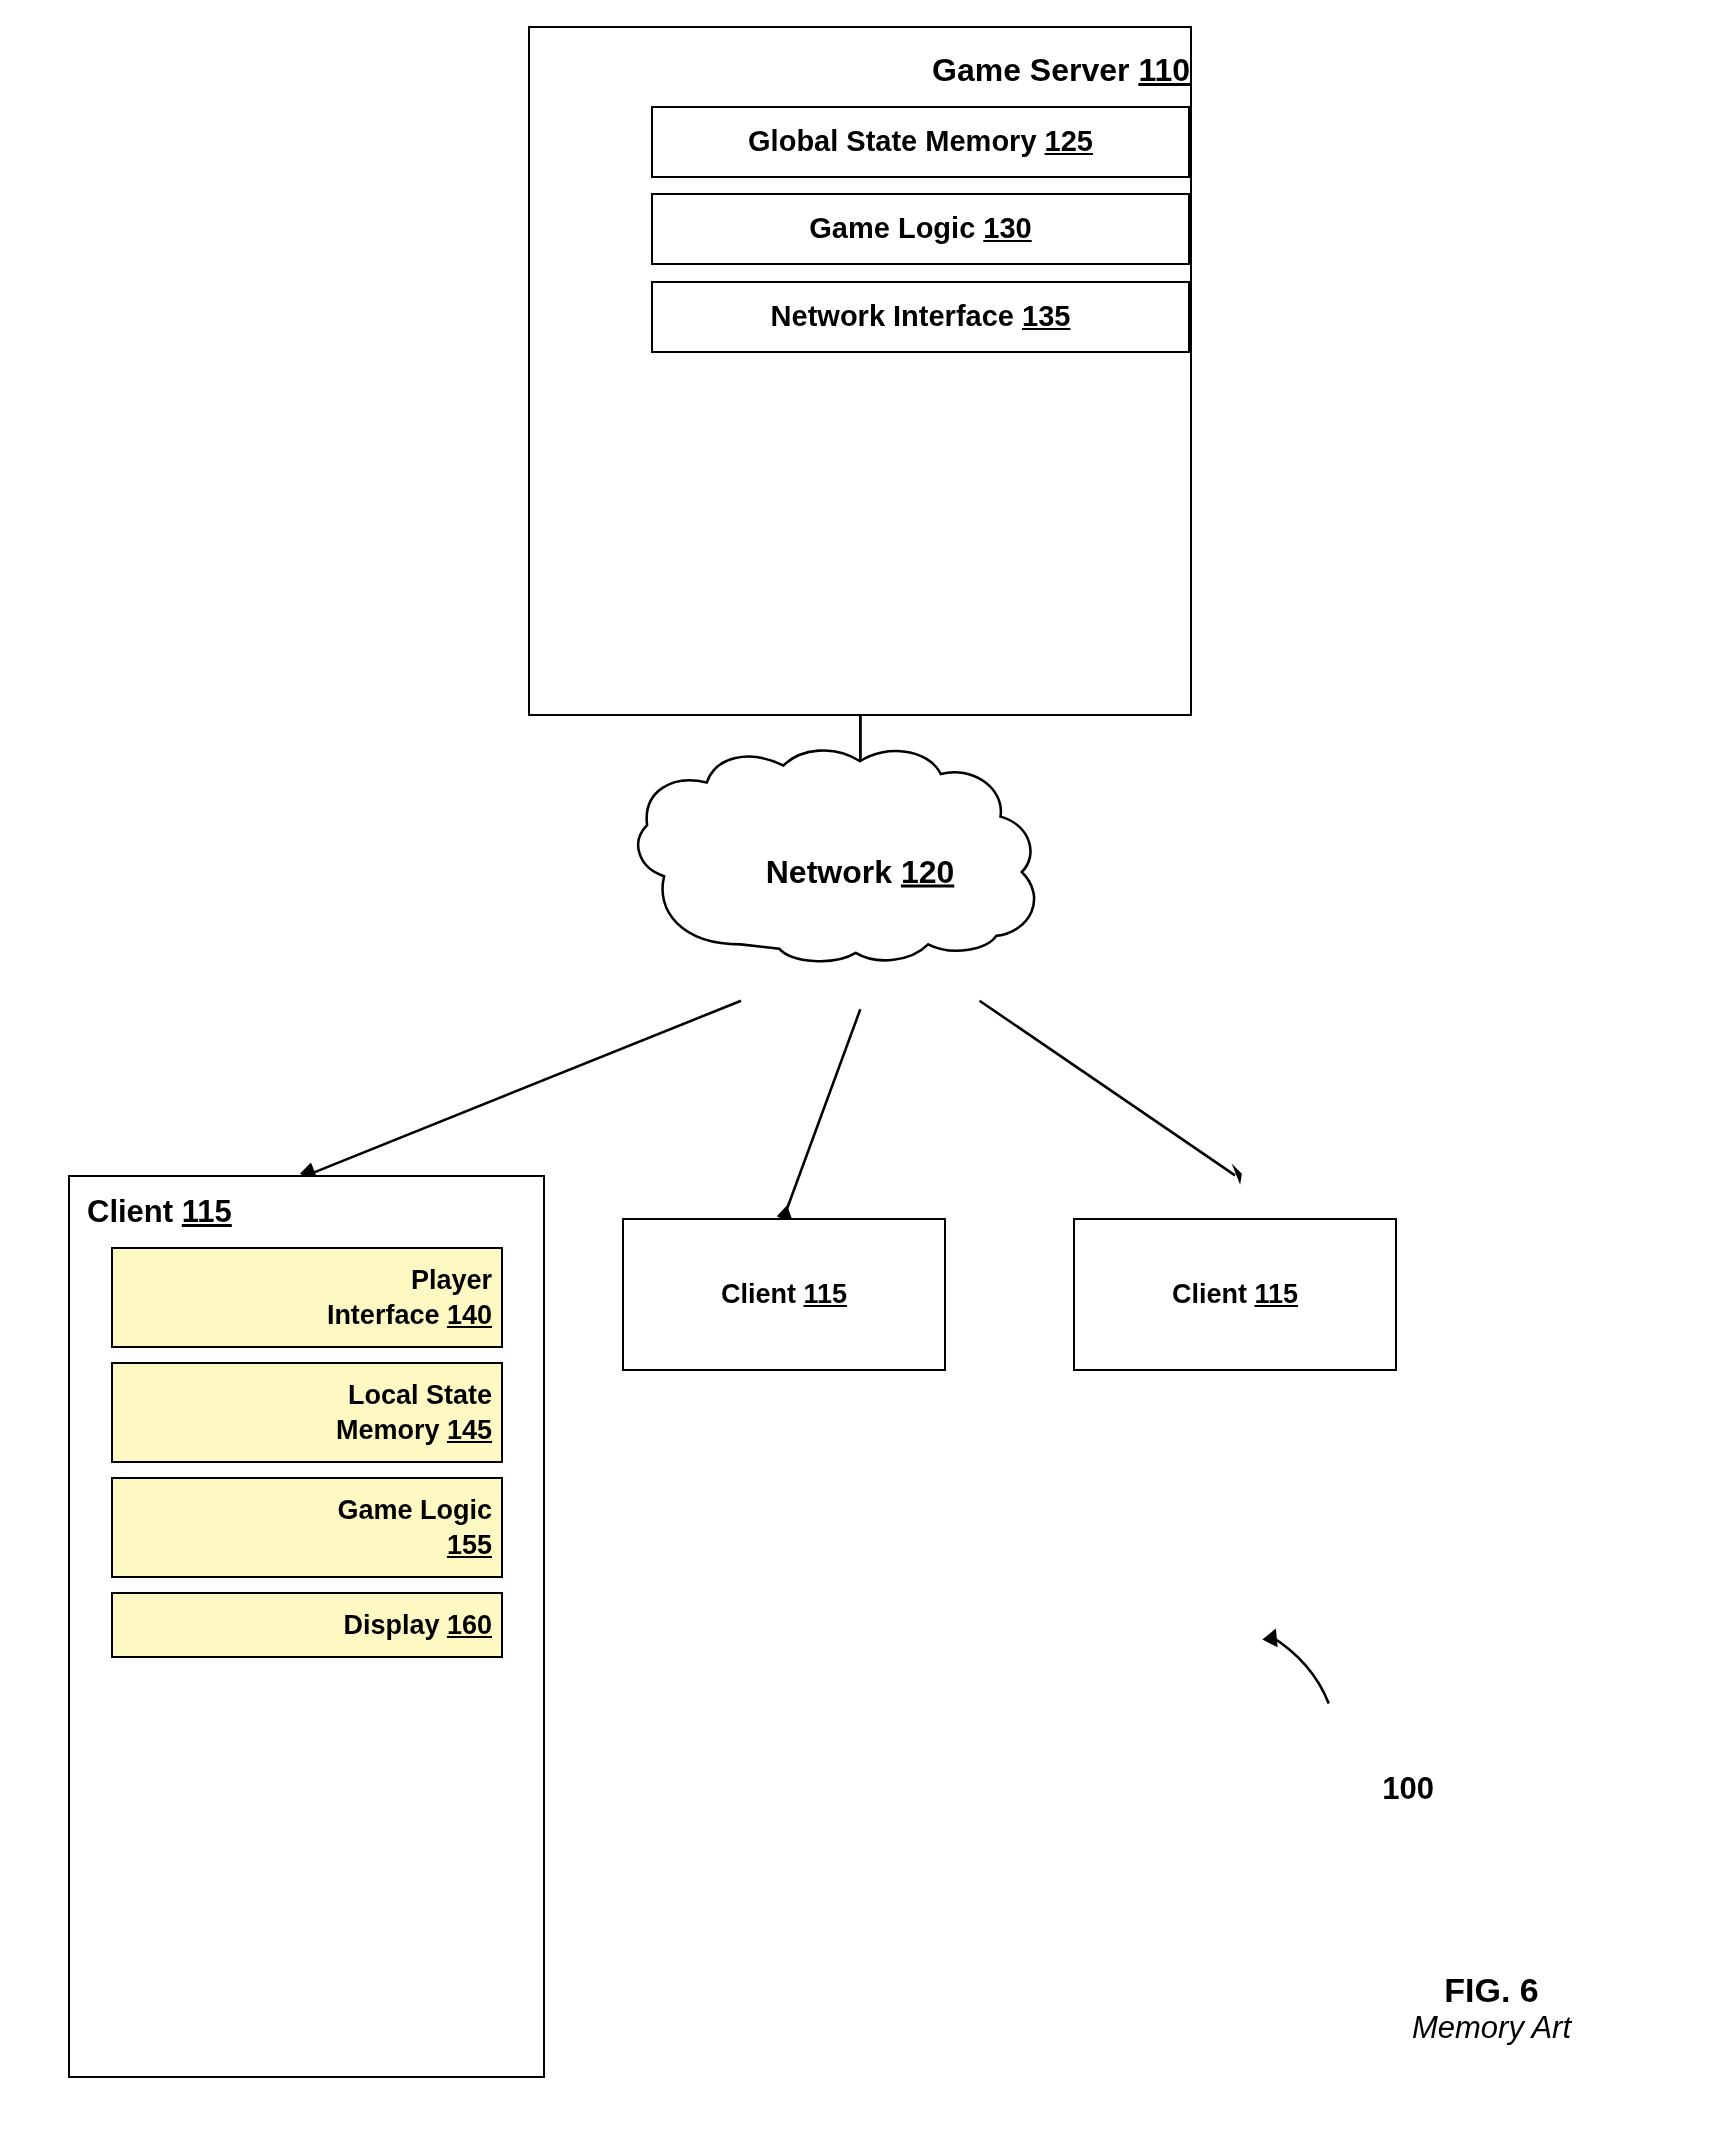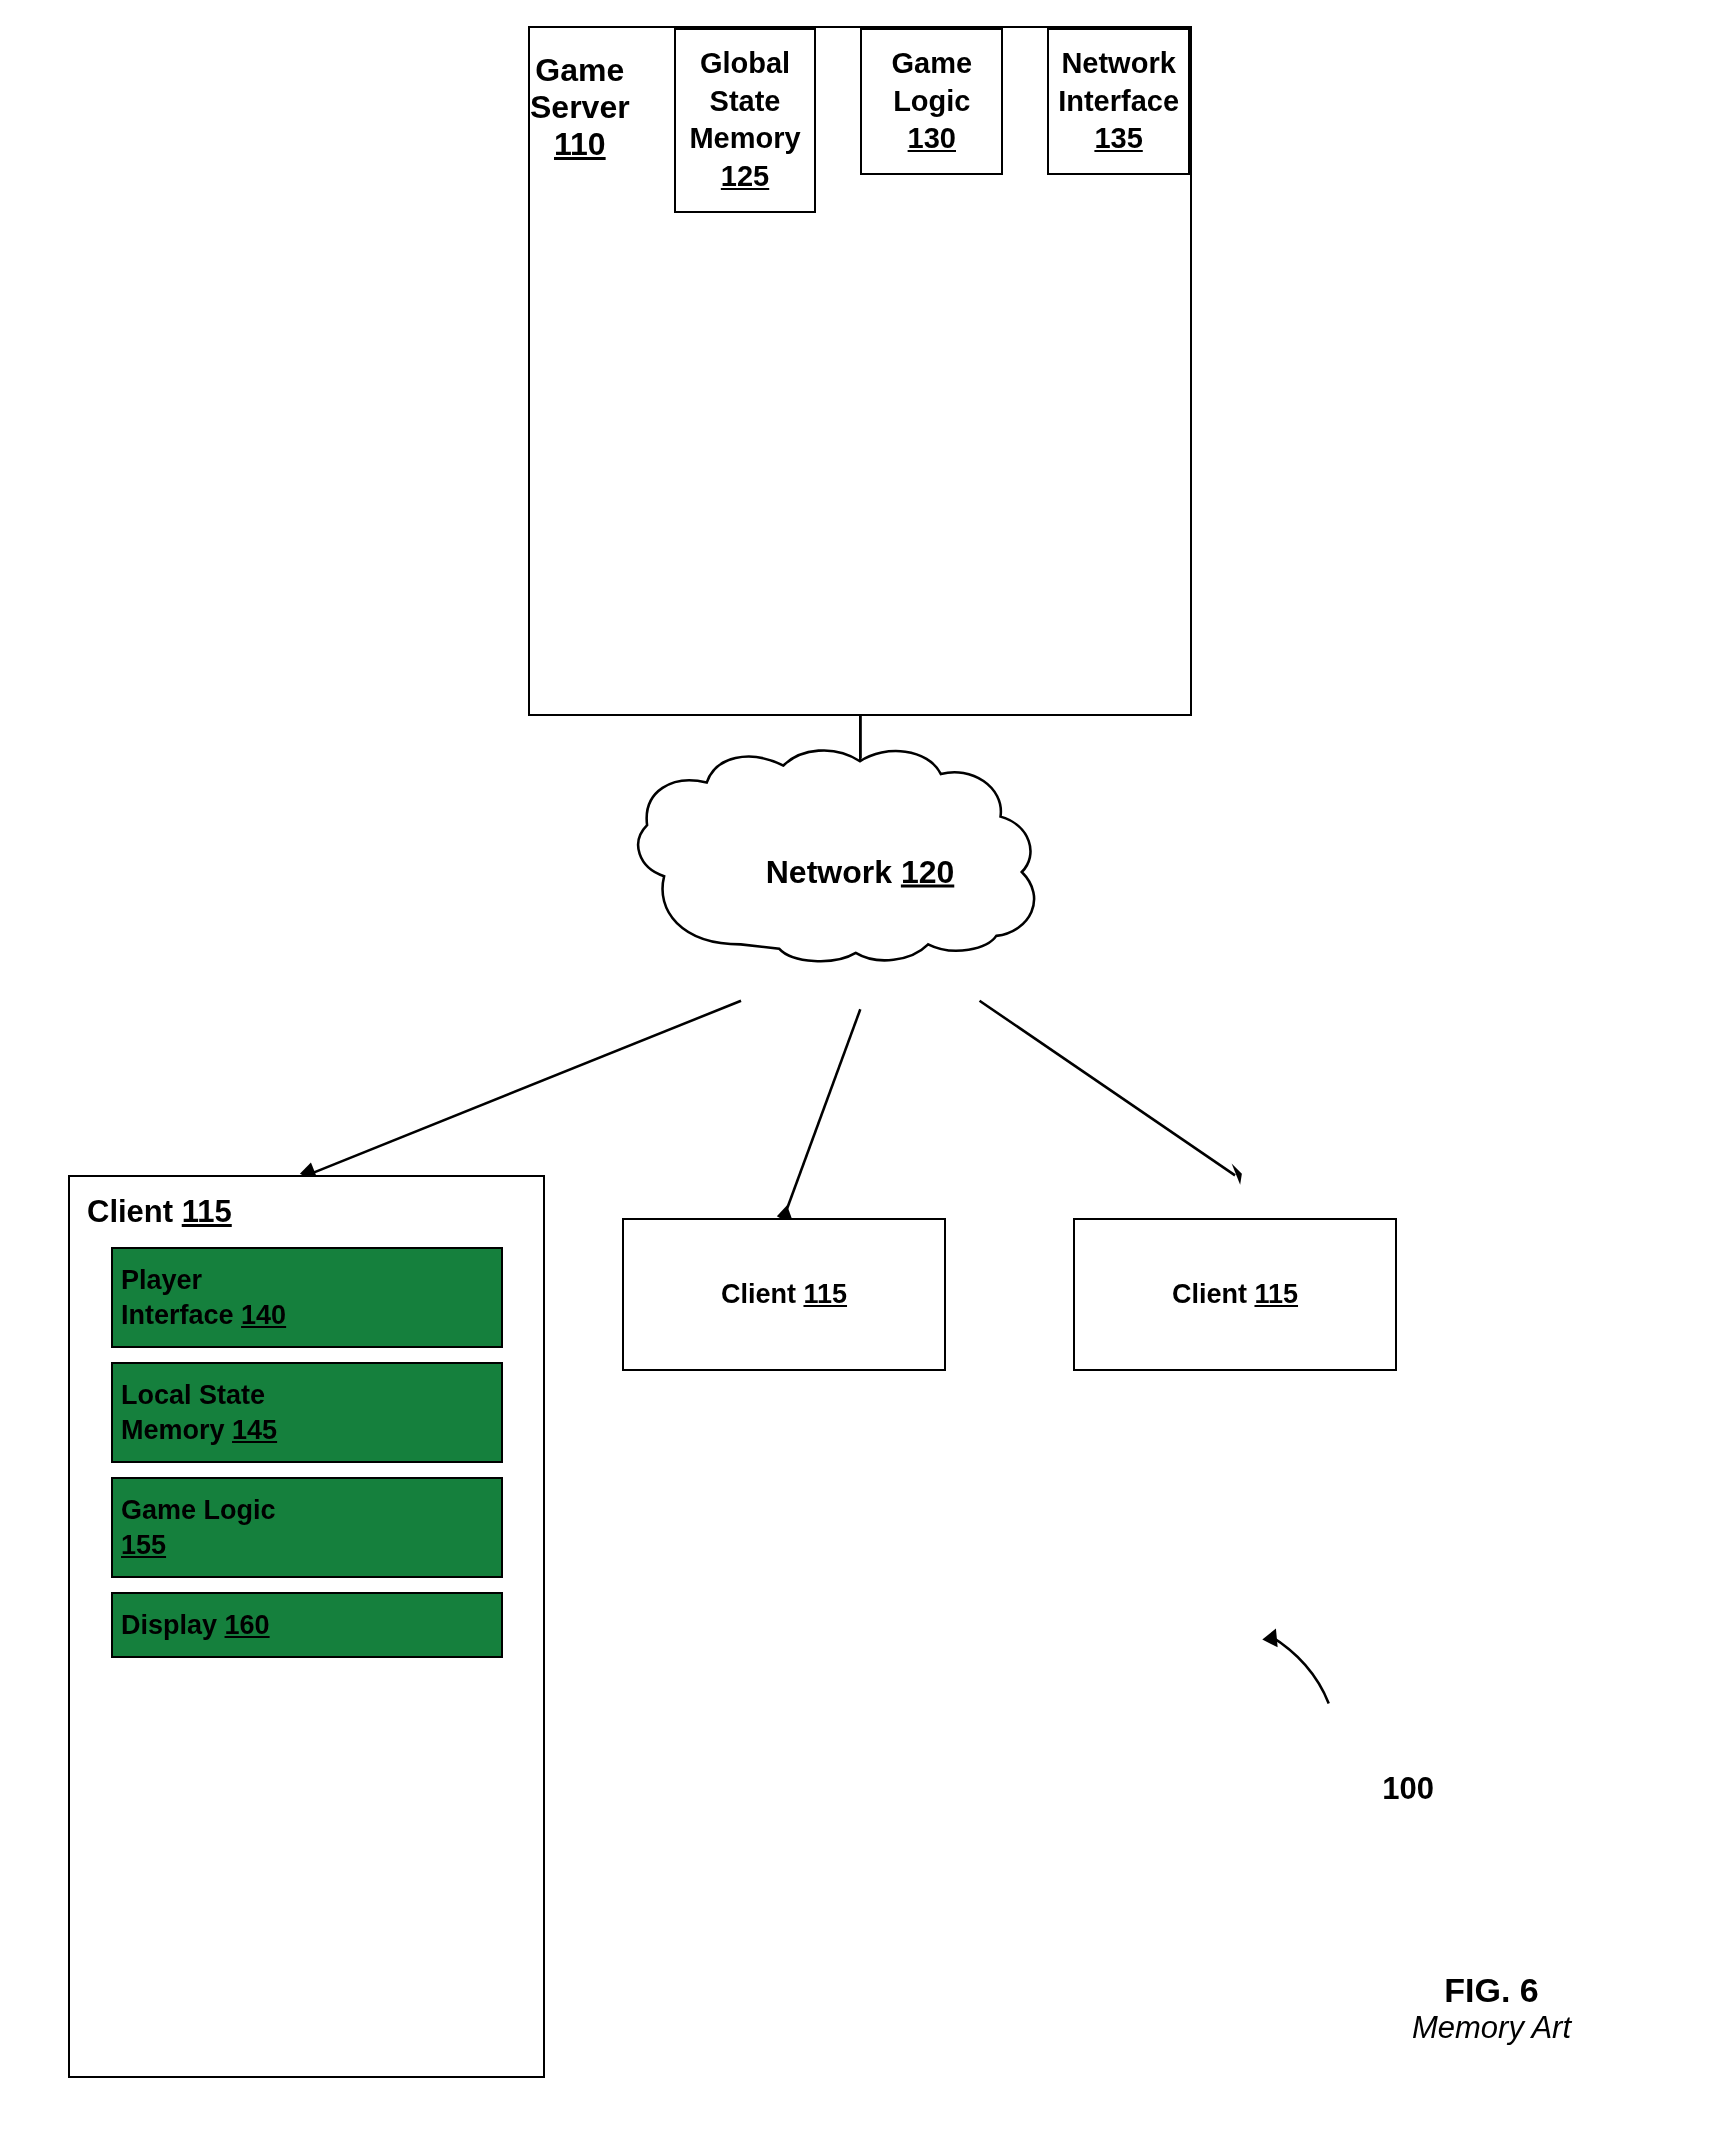--- a/index.html
+++ b/index.html
@@ -35,9 +35,8 @@
       background: #fff;
       position: absolute;
       display: flex;
-      flex-direction: row;
-      align-items: flex-start;
-      gap: 44px;
+      flex-direction: column;
+      align-items: flex-end;
     }
     .game-server-title {
       font-size: 32px;

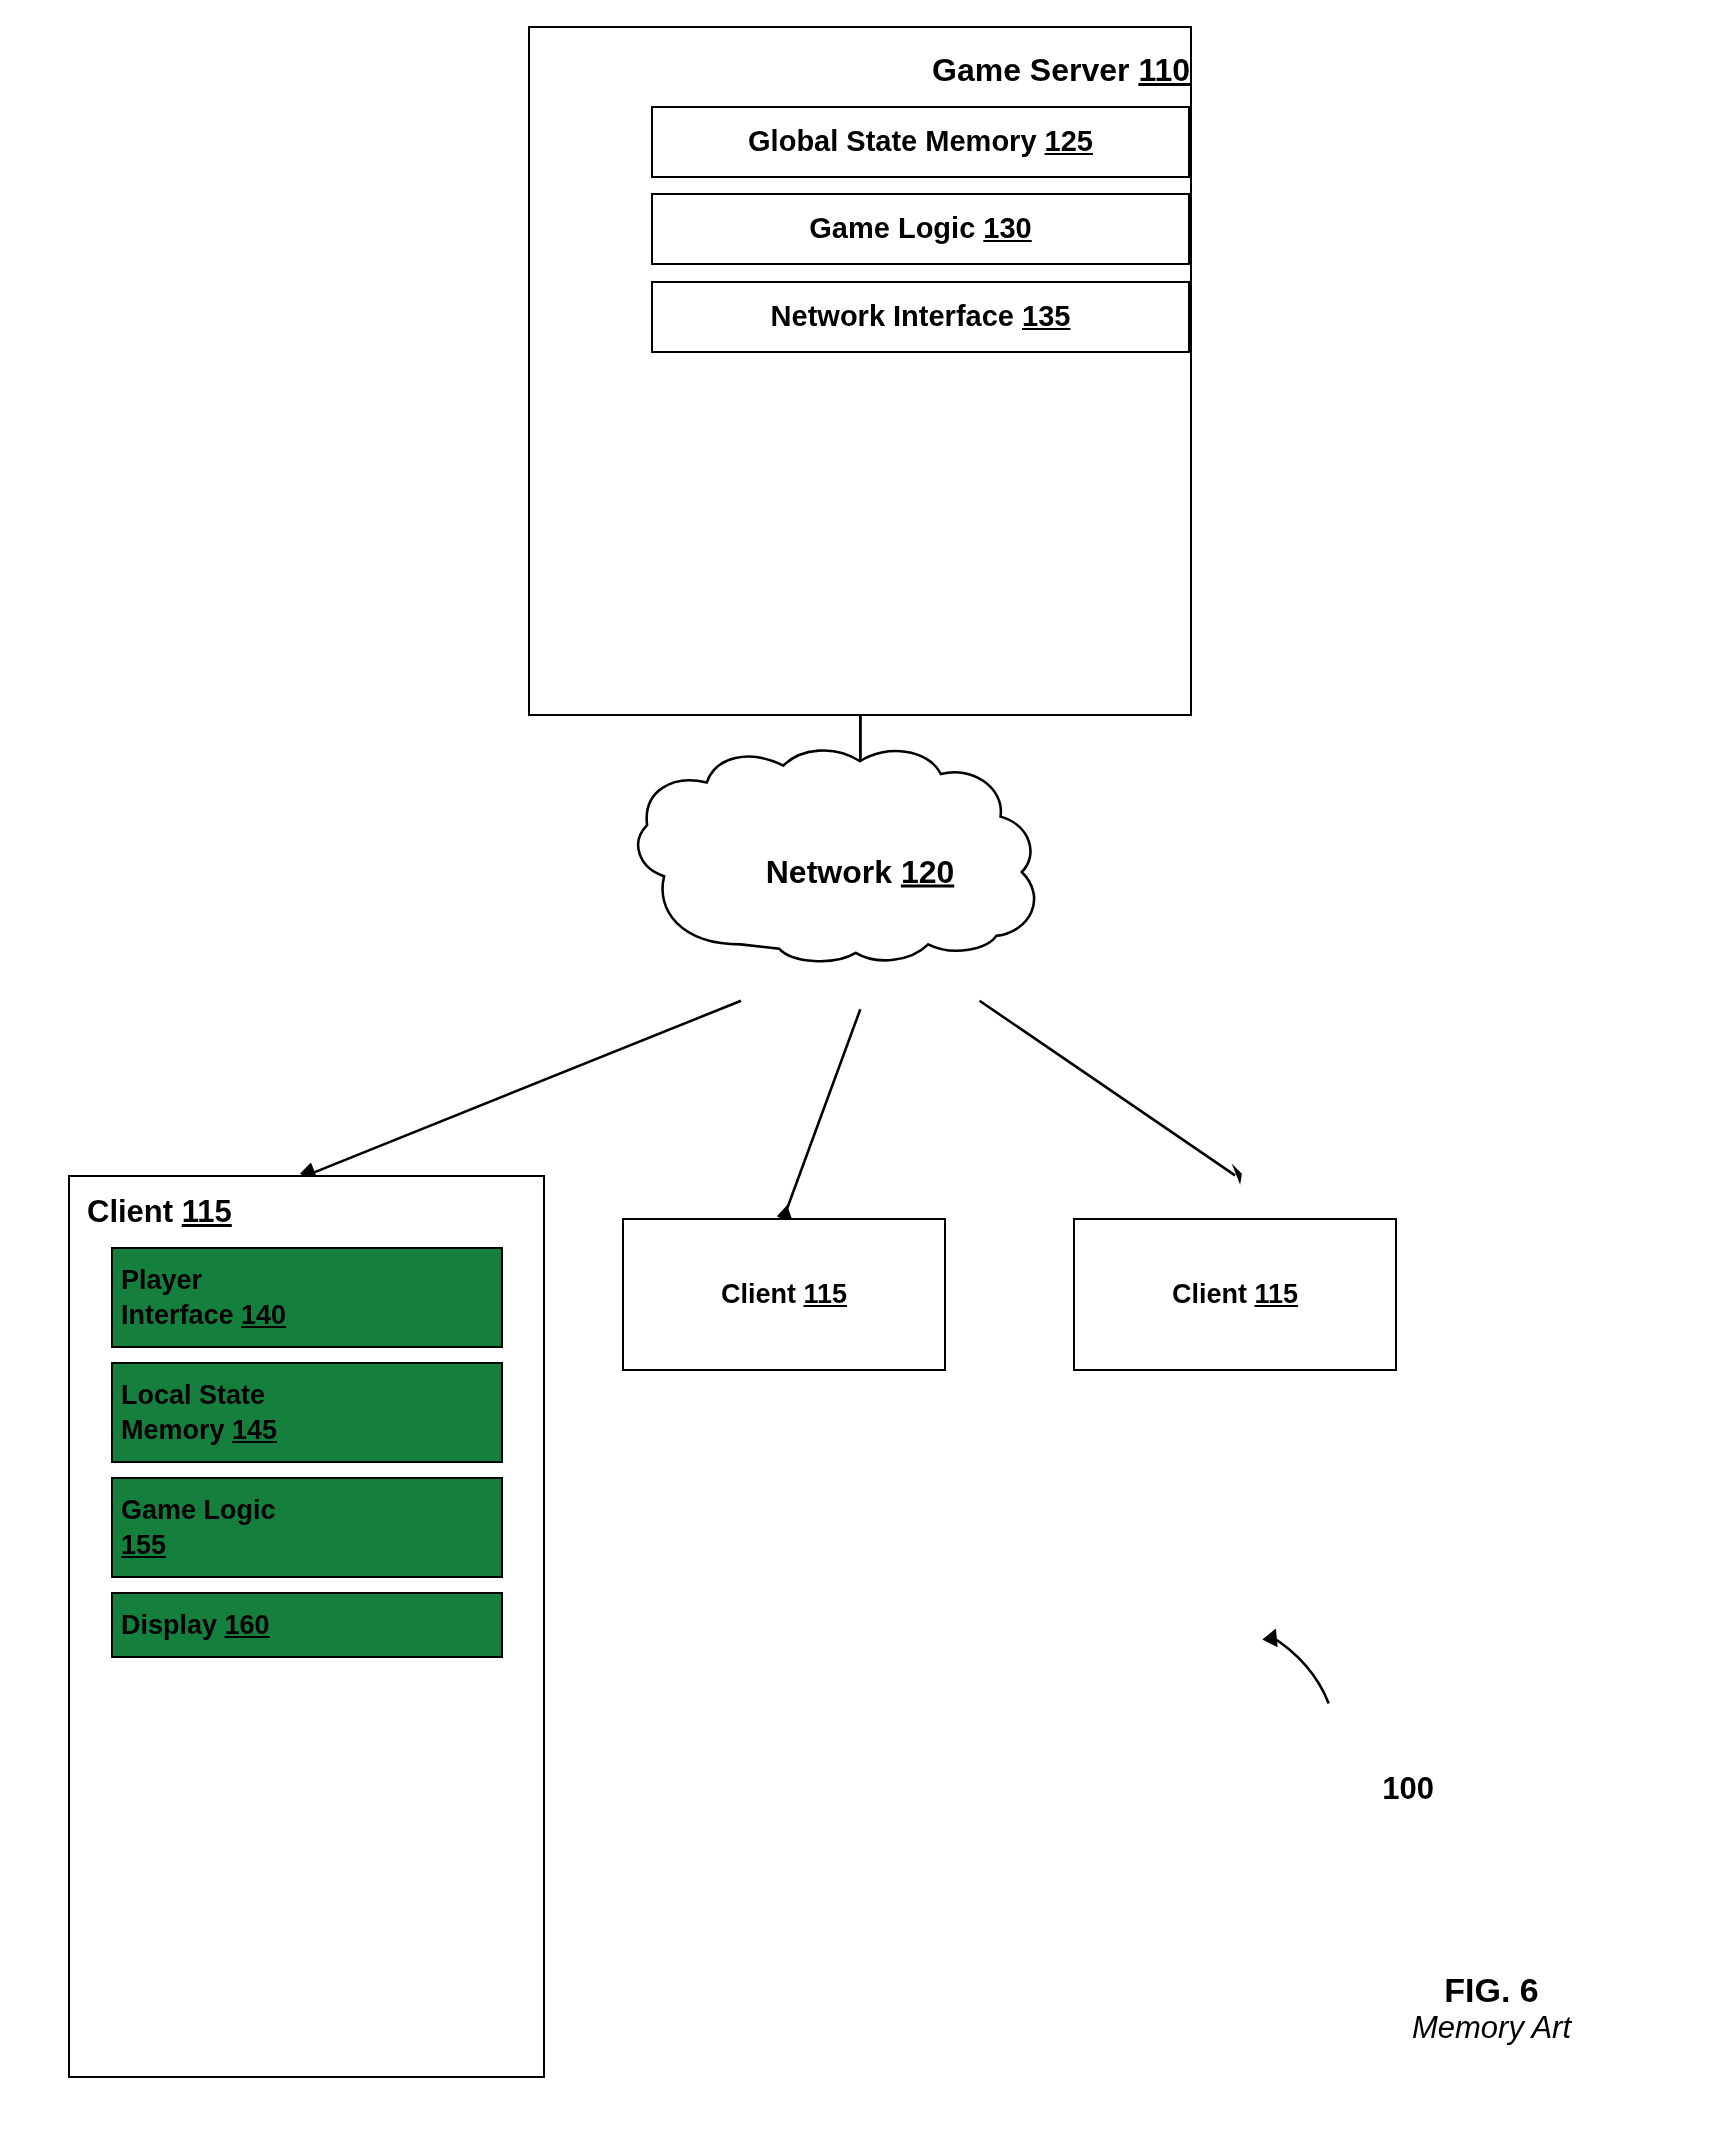--- a/index.html
+++ b/index.html
@@ -104,8 +104,8 @@
     .client-inner-box {
       width: 392px;
       border: 2.6px solid #000;
-      background: #15803d;
-      text-align: left;
+      background: #fef9c3;
+      text-align: right;
       padding: 13.6px 8.5px;
       margin-bottom: 13.6px;
     }

